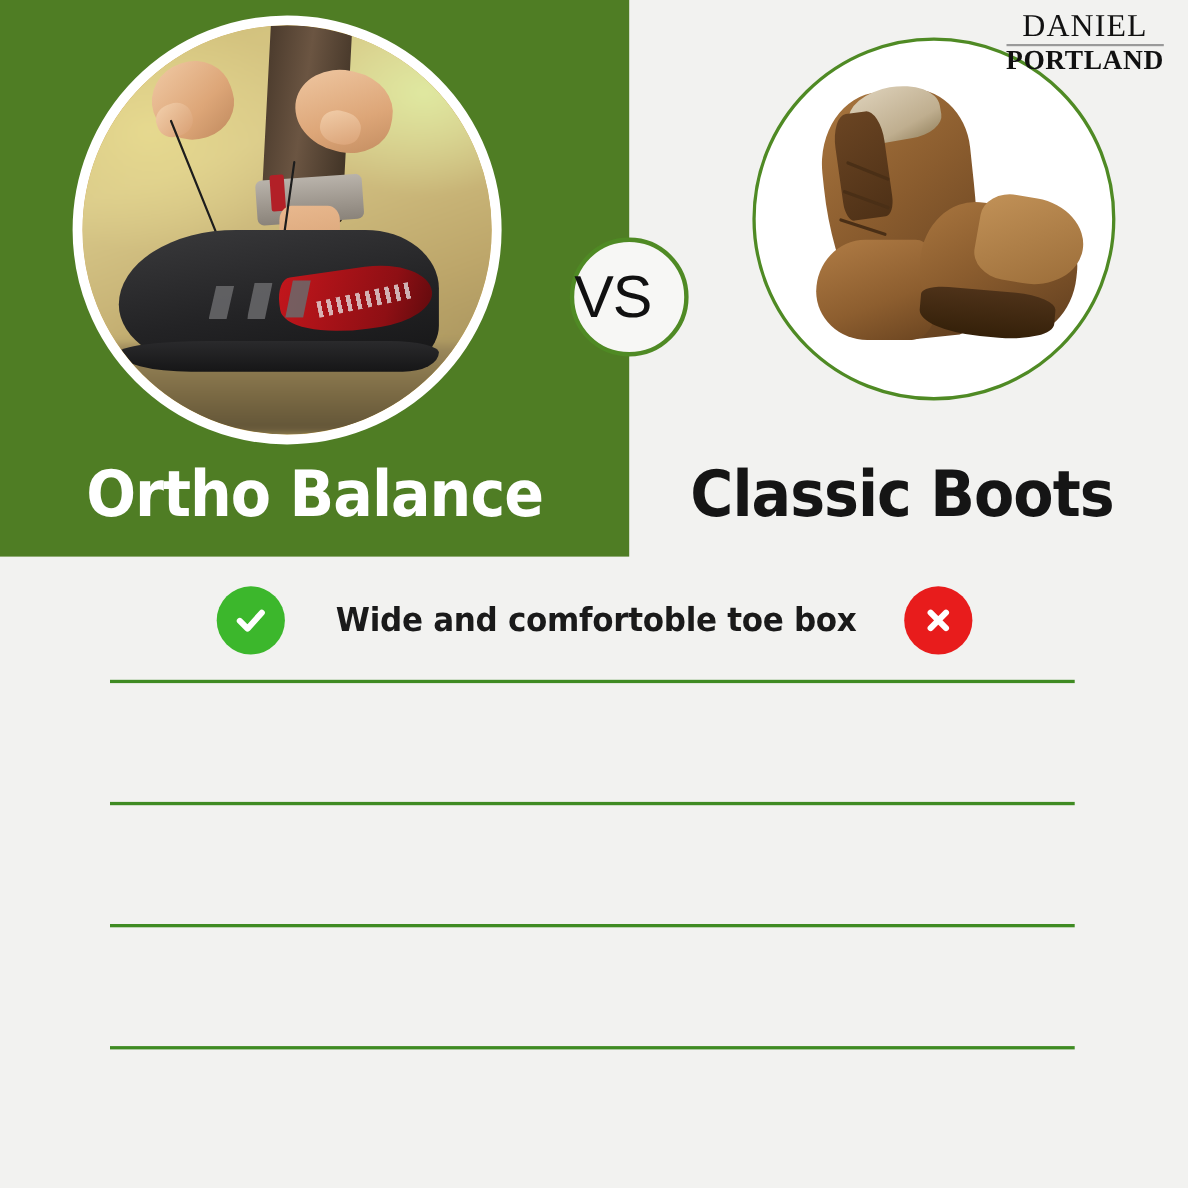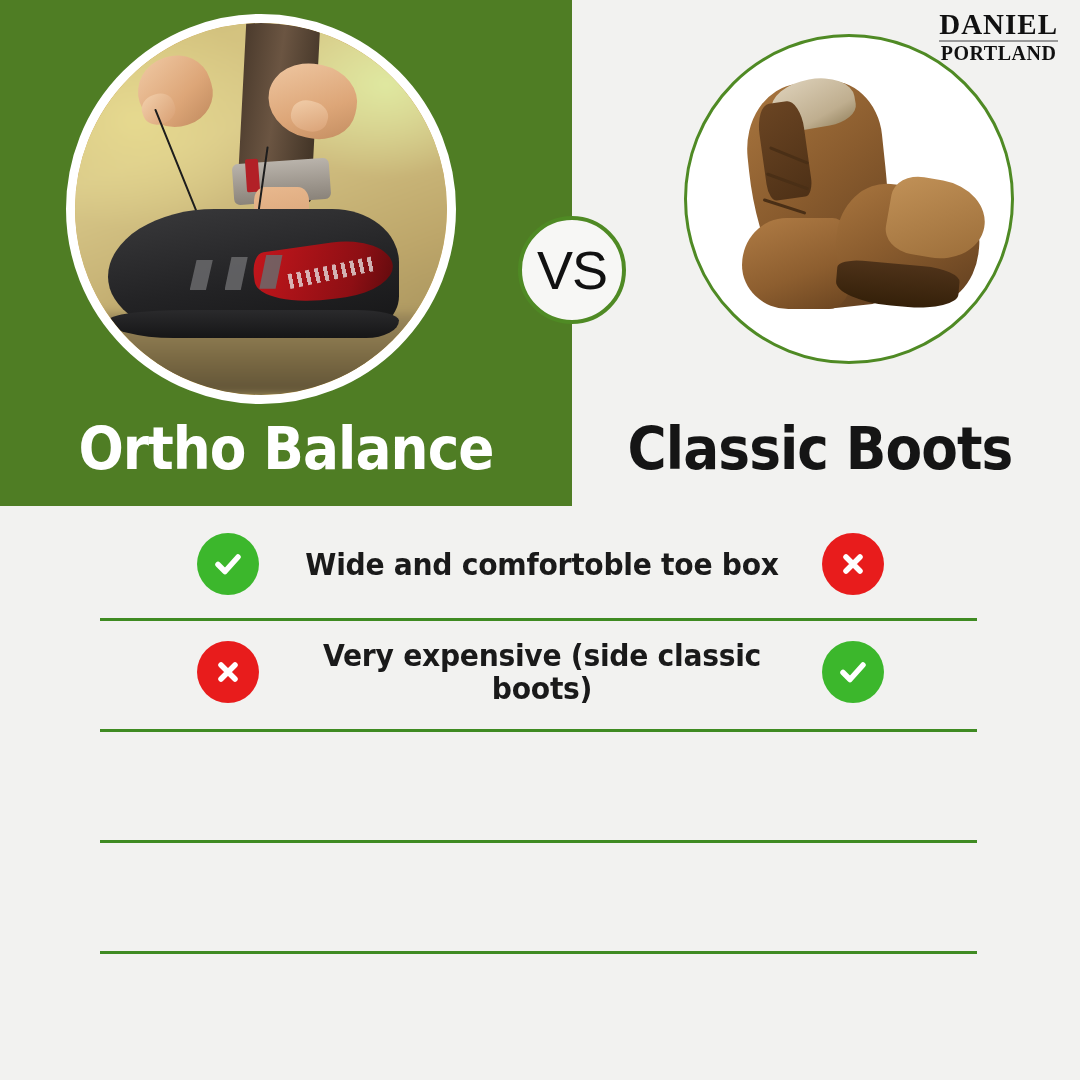--- a/index.html
+++ b/index.html
@@ -25,7 +25,7 @@
   }
   .logo-top{
     font-family:"Liberation Serif", serif;
-    font-weight:bold;font-size:29px;letter-spacing:1px;color:#111;
+    font-weight:normal;font-size:29px;letter-spacing:1px;color:#111;
     display:block;
   }
   .logo-rule{

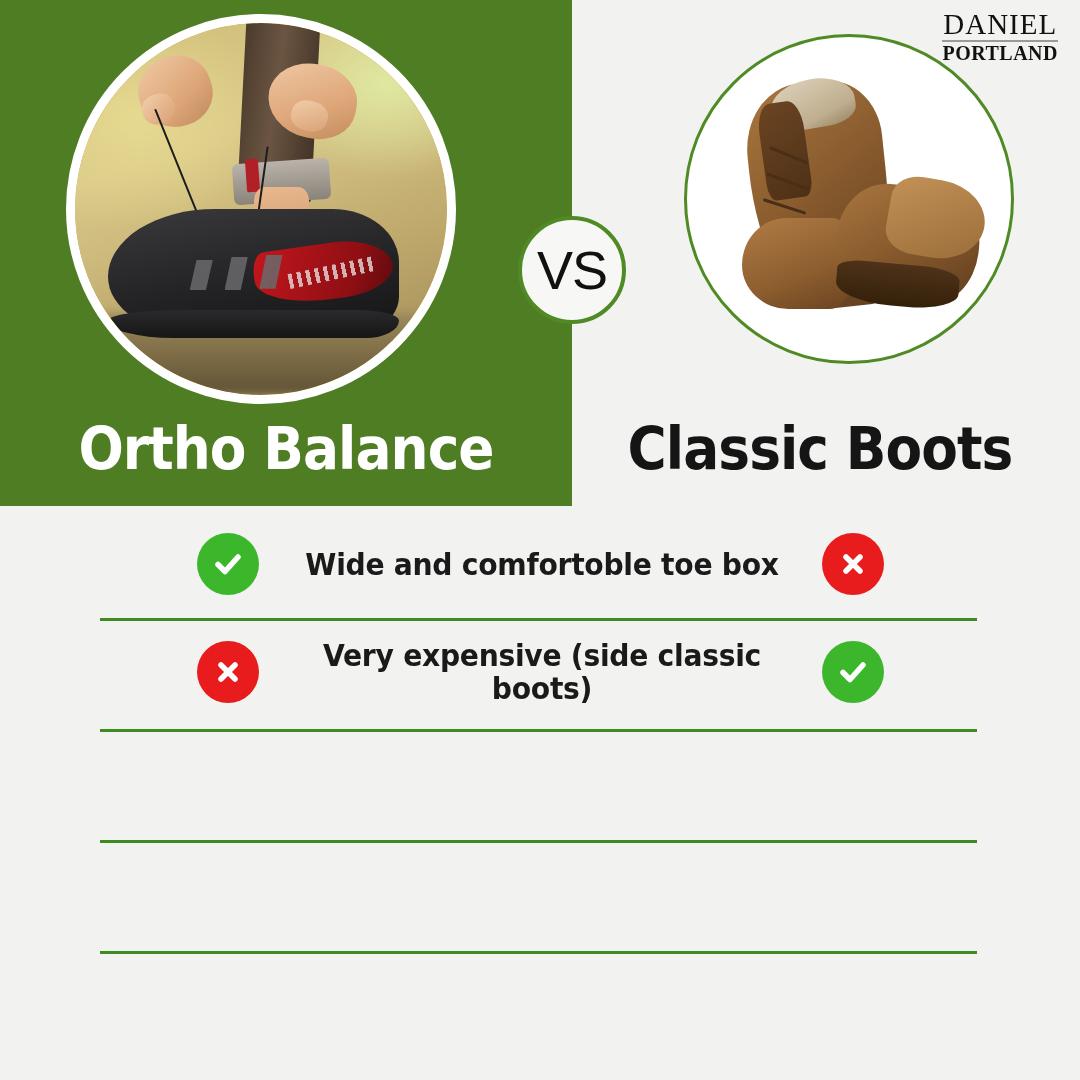--- a/index.html
+++ b/index.html
@@ -33,7 +33,7 @@
   }
   .logo-bottom{
     font-family:"Liberation Serif", serif;
-    font-weight:bold;font-size:20px;letter-spacing:0.5px;color:#111;
+    font-weight:bold;font-size:25px;letter-spacing:0.5px;color:#111;
     display:block;
   }
 

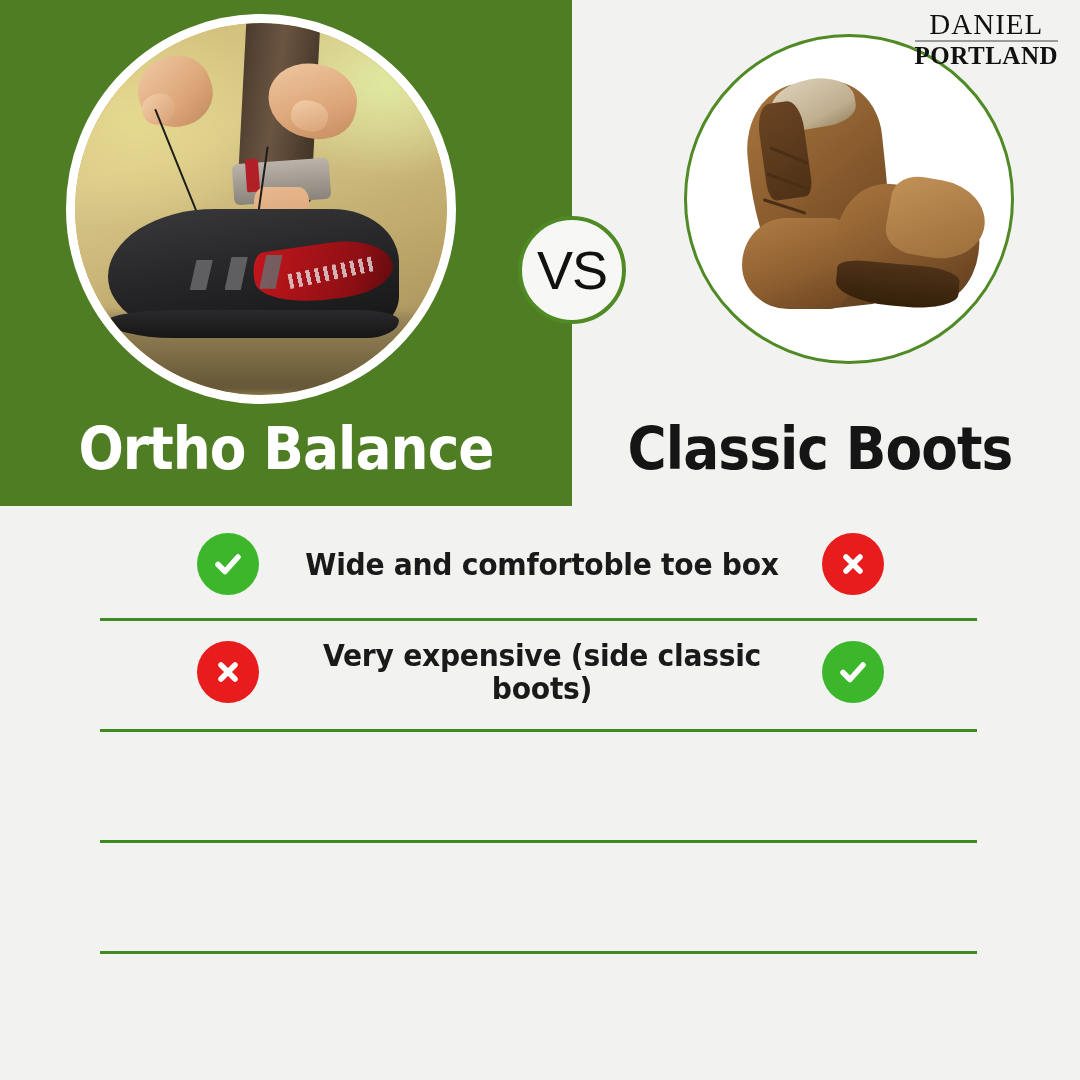--- a/index.html
+++ b/index.html
@@ -195,7 +195,7 @@
     border-radius:50%;
     background:#f7f7f5;
     border:4px solid #4f8a24;
-    display:flex;align-items:center;justify-content:center;
+    display:flex;align-items:center;justify-content:flex-start;
     z-index:20;
     box-sizing:border-box;
   }

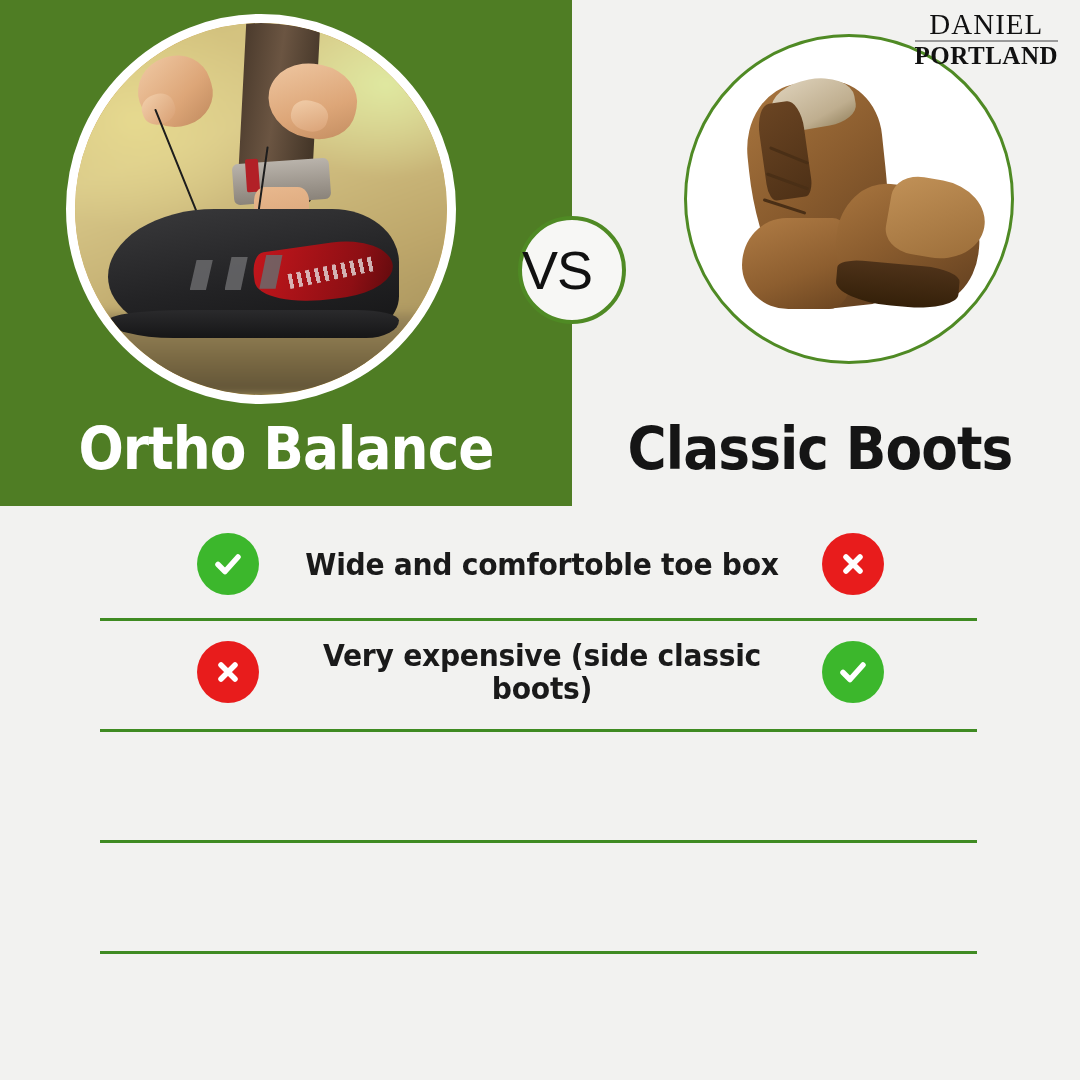--- a/index.html
+++ b/index.html
@@ -340,19 +340,6 @@
 
     <div class="divider" style="top:441px"></div>
 
-    <div class="row">
-      <div class="badge no badge-left">
-        <svg width="30" height="30" viewBox="0 0 30 30">
-            <path d="M8 8 L22 22 M22 8 L8 22" fill="none" stroke="#fff" stroke-width="5.5" stroke-linecap="round"></path>
-          </svg>
-      </div>
-      <div class="row-label">Very expensive (side classic boots)</div>
-      <div class="badge ok badge-right">
-        <svg width="34" height="34" viewBox="0 0 34 34">
-            <path d="M7 17.5 L14 24.5 L27 10" fill="none" stroke="#fff" stroke-width="5.5" stroke-linecap="round" stroke-linejoin="round"></path>
-          </svg>
-      </div>
-    </div>
 
   </div>
 

